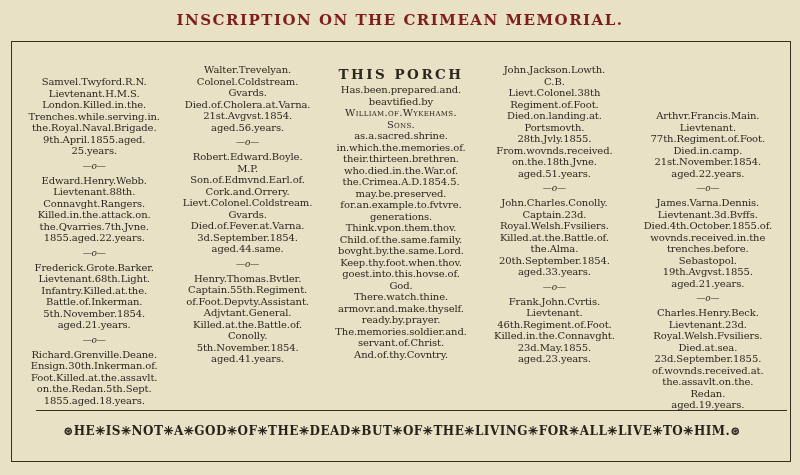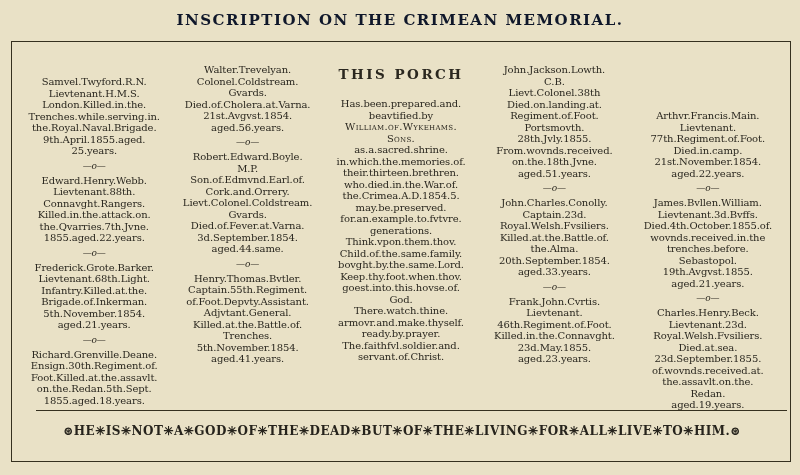--- a/index.html
+++ b/index.html
@@ -18,7 +18,7 @@
     font-weight: bold;
     letter-spacing: 1.5px;
     margin-top: 11px;
-    color: #0f172a;
+    color: #7f1d1d;
   }
   .memorial-box {
     position: absolute;

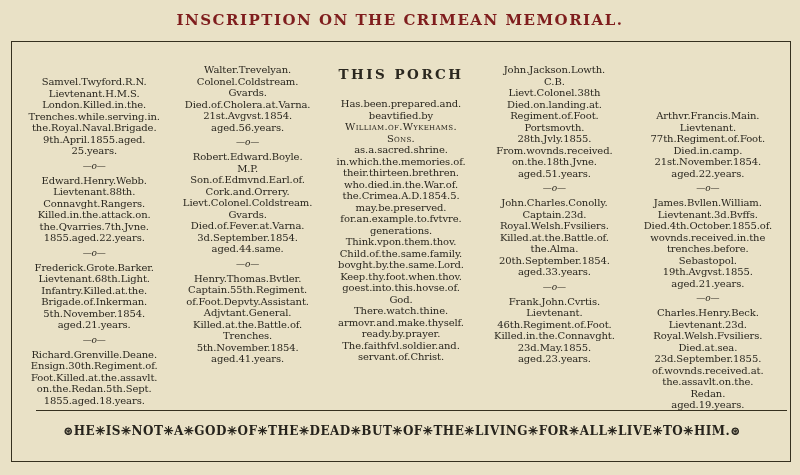--- a/index.html
+++ b/index.html
@@ -54,7 +54,7 @@
     font-weight: bold;
     letter-spacing: 2.5px;
     line-height: 16px;
-    margin-bottom: 16px;
+    margin-bottom: 2px;
     margin-top: 2px;
   }
   .divider {

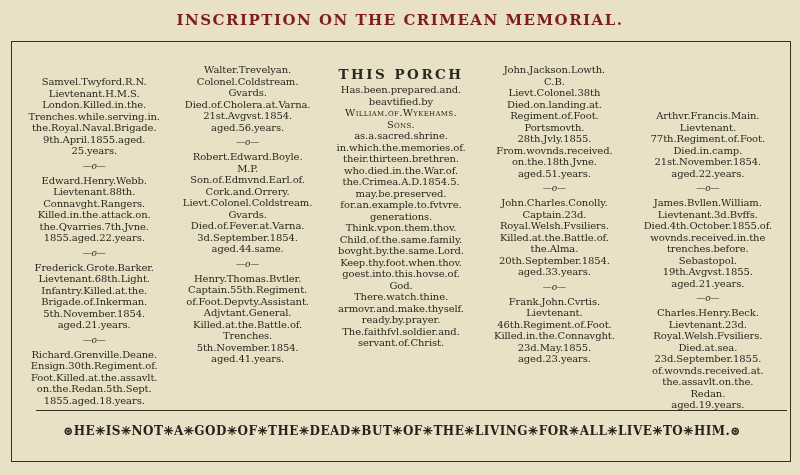--- a/index.html
+++ b/index.html
@@ -196,8 +196,8 @@
           <div class="line">John.Jackson.Lowth.</div>
           <div class="line">C.B.</div>
           <div class="line">Lievt.Colonel.38th</div>
+          <div class="line">Regiment.of.Foot.</div>
           <div class="line">Died.on.landing.at.</div>
-          <div class="line">Regiment.of.Foot.</div>
           <div class="line">Portsmovth.</div>
           <div class="line">28th.Jvly.1855.</div>
           <div class="line">From.wovnds.received.</div>

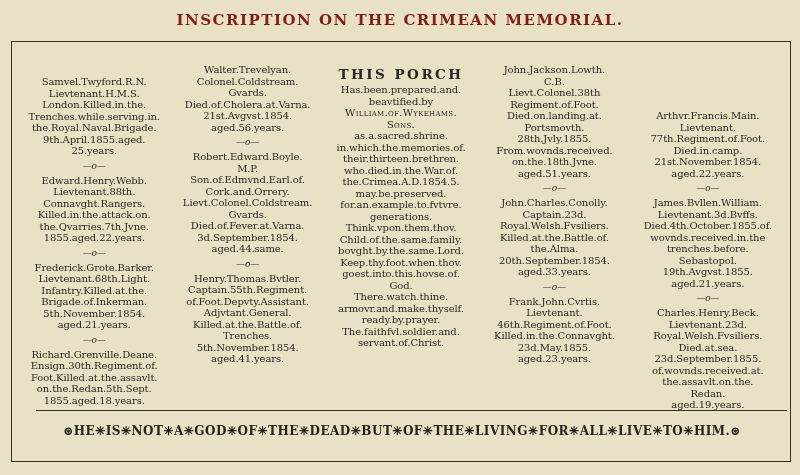--- a/index.html
+++ b/index.html
@@ -235,7 +235,7 @@
         </div>
         <div class="divider">—o—</div>
         <div class="entry">
-          <div class="line">James.Bvllen.William.</div>
+          <div class="line">James.Varna.Dennis.</div>
           <div class="line">Lievtenant.3d.Bvffs.</div>
           <div class="line">Died.4th.October.1855.of.</div>
           <div class="line">wovnds.received.in.the</div>

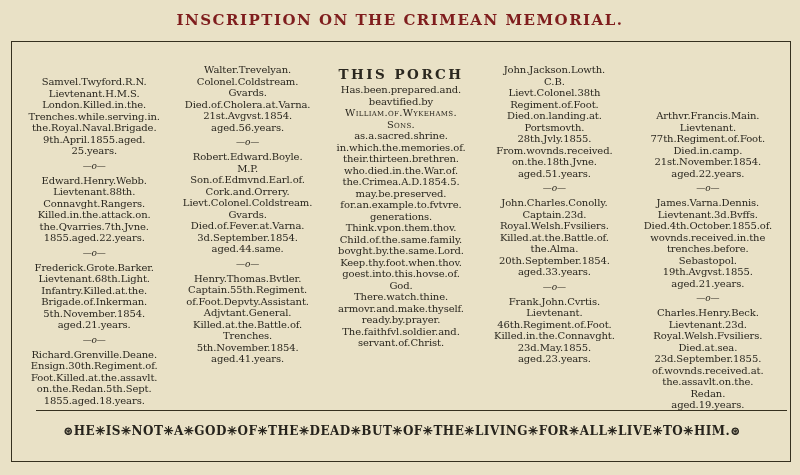--- a/index.html
+++ b/index.html
@@ -117,7 +117,7 @@
           <div class="line">Frederick.Grote.Barker.</div>
           <div class="line">Lievtenant.68th.Light.</div>
           <div class="line">Infantry.Killed.at.the.</div>
-          <div class="line">Brigade.of.Inkerman.</div>
+          <div class="line">Battle.of.Inkerman.</div>
           <div class="line">5th.November.1854.</div>
           <div class="line">aged.21.years.</div>
         </div>

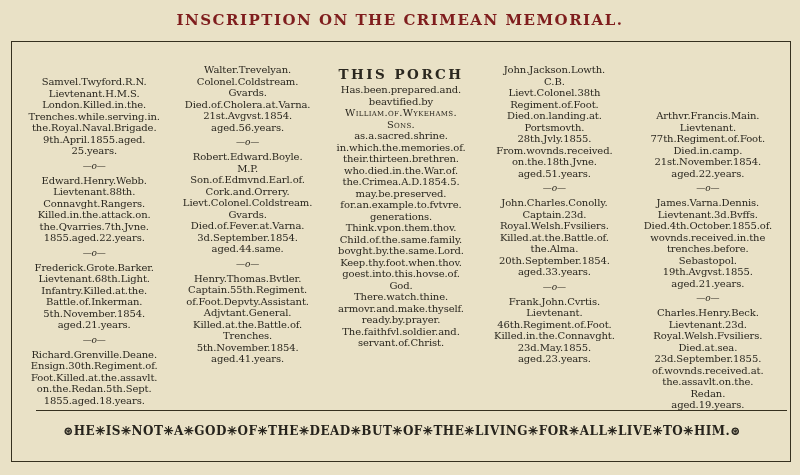--- a/index.html
+++ b/index.html
@@ -158,7 +158,7 @@
           <div class="line">of.Foot.Depvty.Assistant.</div>
           <div class="line">Adjvtant.General.</div>
           <div class="line">Killed.at.the.Battle.of.</div>
-          <div class="line">Trenches.</div>
+          <div class="line">Conolly.</div>
           <div class="line">5th.November.1854.</div>
           <div class="line">aged.41.years.</div>
         </div>

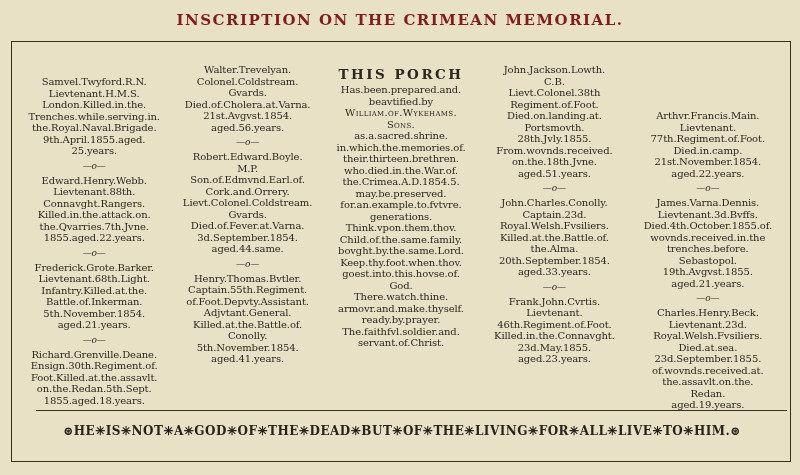--- a/index.html
+++ b/index.html
@@ -187,7 +187,7 @@
           <div class="line">There.watch.thine.</div>
           <div class="line">armovr.and.make.thyself.</div>
           <div class="line">ready.by.prayer.</div>
-          <div class="line">The.faithfvl.soldier.and.</div>
+          <div class="line">The.memories.soldier.and.</div>
           <div class="line">servant.of.Christ.</div>
         </div>
       </div>

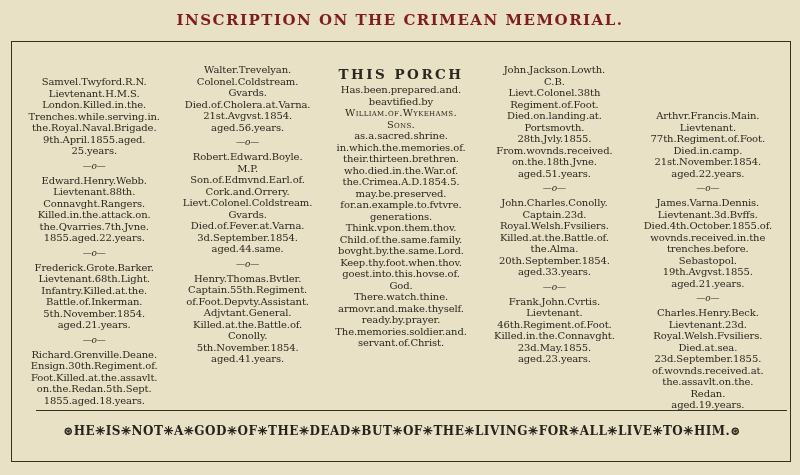--- a/index.html
+++ b/index.html
@@ -189,6 +189,7 @@
           <div class="line">ready.by.prayer.</div>
           <div class="line">The.memories.soldier.and.</div>
           <div class="line">servant.of.Christ.</div>
+          <div class="line">And.of.thy.Covntry.</div>
         </div>
       </div>
       <div class="col">

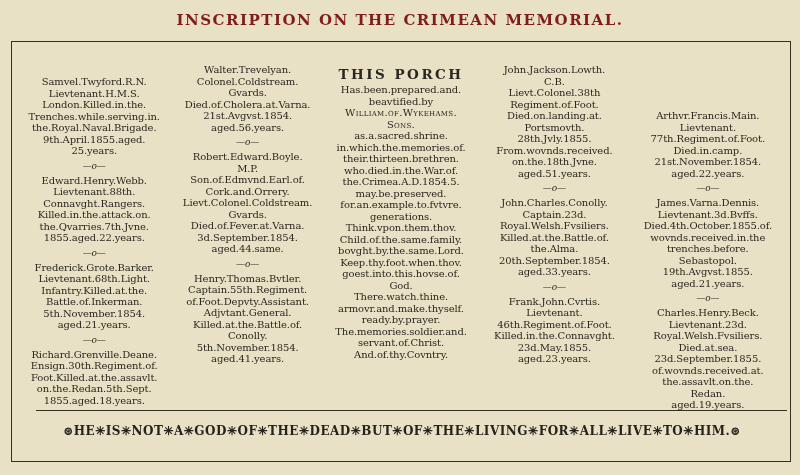--- a/index.html
+++ b/index.html
@@ -124,7 +124,7 @@
         <div class="divider">—o—</div>
         <div class="entry">
           <div class="line">Richard.Grenville.Deane.</div>
-          <div class="line">Ensign.30th.Regiment.of.</div>
+          <div class="line">Ensign.30th.Inkerman.of.</div>
           <div class="line">Foot.Killed.at.the.assavlt.</div>
           <div class="line">on.the.Redan.5th.Sept.</div>
           <div class="line">1855.aged.18.years.</div>

